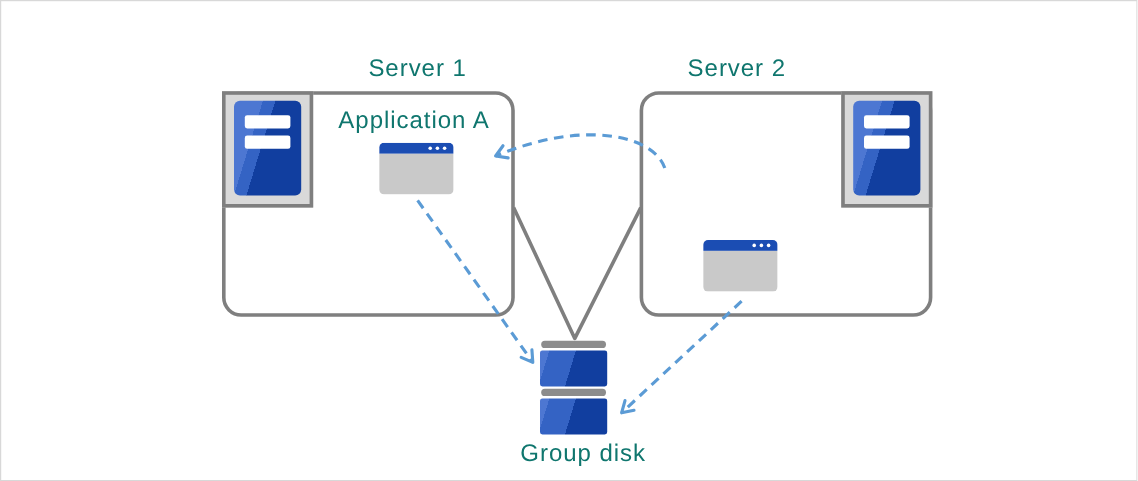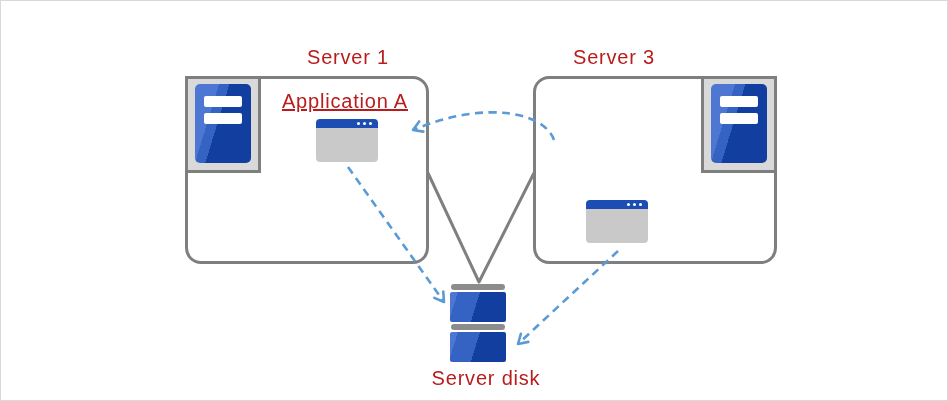--- a/index.html
+++ b/index.html
@@ -19,7 +19,7 @@
   }
   .label {
     position: absolute;
-    color: #b91c1c;
+    color: #0f766e;
     font-size: 20px;
     line-height: 21px;
     letter-spacing: 0.8px;

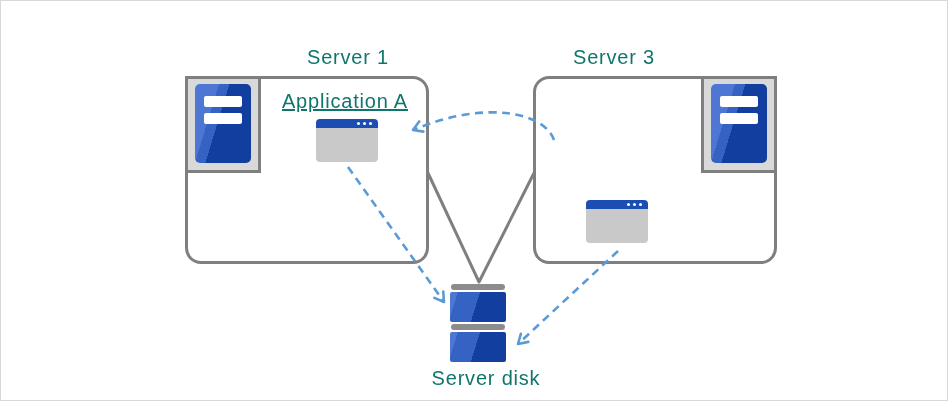--- a/index.html
+++ b/index.html
@@ -170,7 +170,7 @@
   </div>
 
   <div class="server-box s2"></div>
-  <div class="label lbl-server2">Server 3</div>
+  <div class="label lbl-server2">Server 2</div>
   <div class="machine m2">
     <div class="tower">
       <div class="slot top"></div>

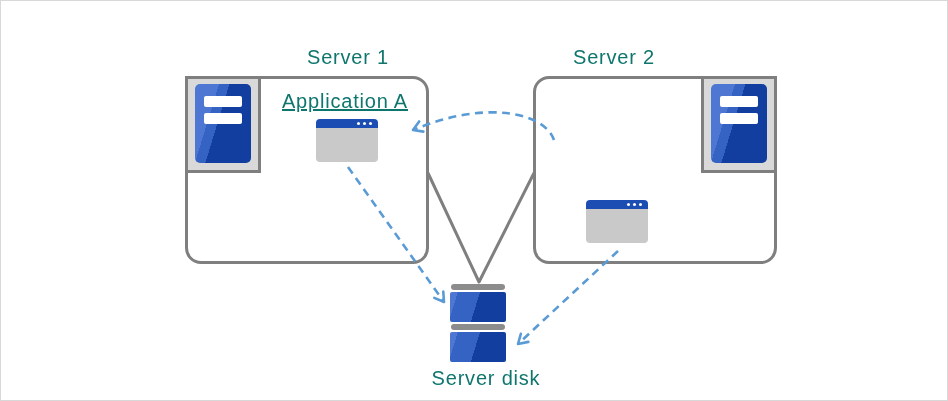--- a/index.html
+++ b/index.html
@@ -139,7 +139,7 @@
   
   .lbl-server1 { left: 277px; top: 46px;  width: 140px; }
   .lbl-server2 { left: 543px; top: 46px;  width: 140px; }
-  .lbl-appa    { left: 264px; top: 90px;  width: 160px; text-decoration: underline; }
+  .lbl-appa    { left: 264px; top: 90px;  width: 160px; }
   .lbl-appb    { left: 538px; top: 173px; width: 160px; }
   .lbl-transfer{ left: 425px; top: 57px;  width: 110px; }
   .lbl-disk    { left: 405px; top: 367px; width: 160px; }

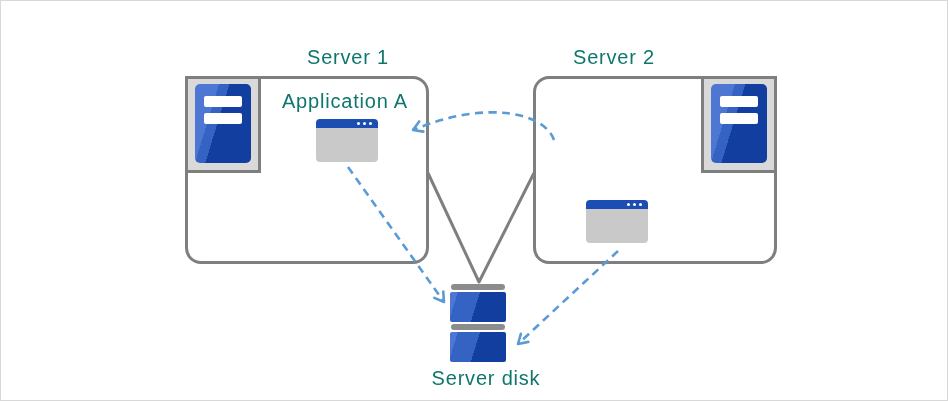--- a/index.html
+++ b/index.html
@@ -194,7 +194,7 @@
     <div class="cap"></div>
     <div class="platter"></div>
   </div>
-  <div class="label lbl-disk">Server disk</div>
+  <div class="label lbl-disk">Group disk</div>
 
 
   <svg class="connectors" viewBox="0 0 948 401">

